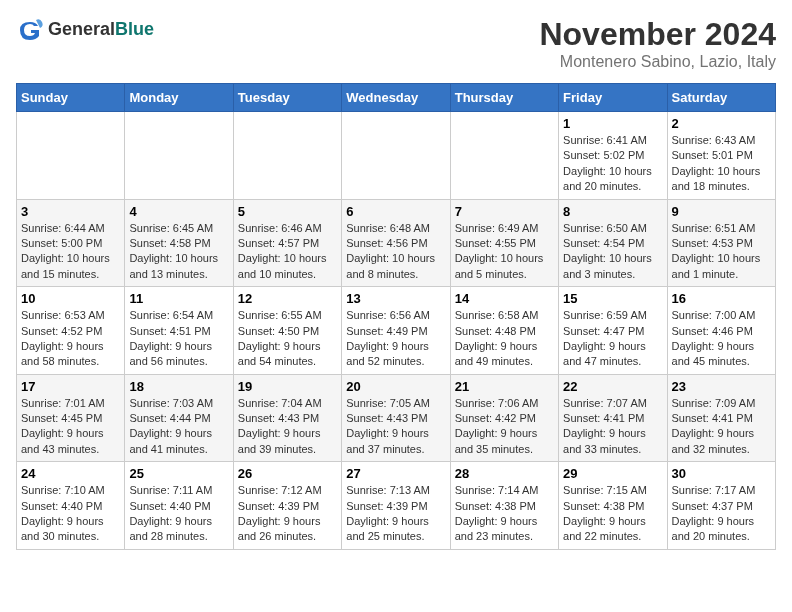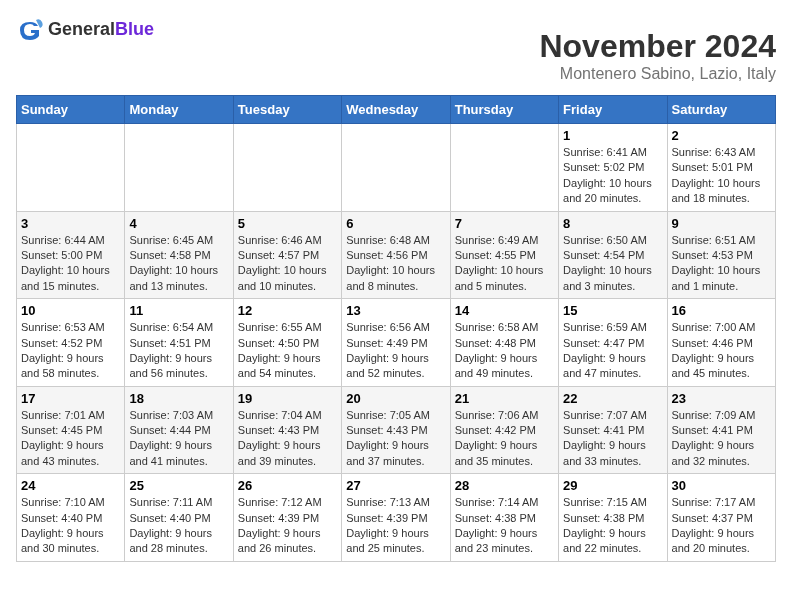--- a/index.html
+++ b/index.html
@@ -32,7 +32,7 @@
     .logo-blue {
       font-size: 18px;
       font-weight: bold;
-      color: #6d28d9;
+      color: #0f766e;
     }
     .logo-icon {
       width: 28px;

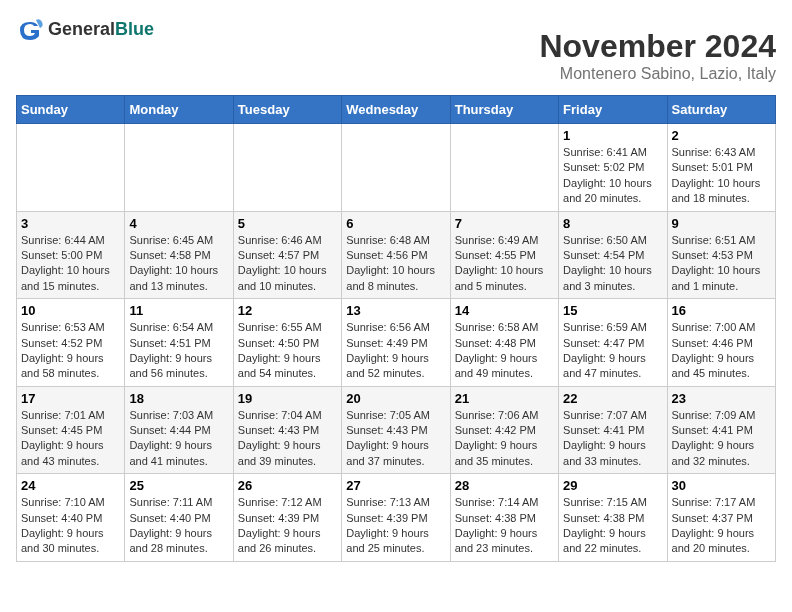--- a/index.html
+++ b/index.html
@@ -46,7 +46,6 @@
       font-size: 32px;
       font-weight: bold;
       color: #333;
-      margin-top: 12px;
     }
     .location-title {
       font-size: 16px;

